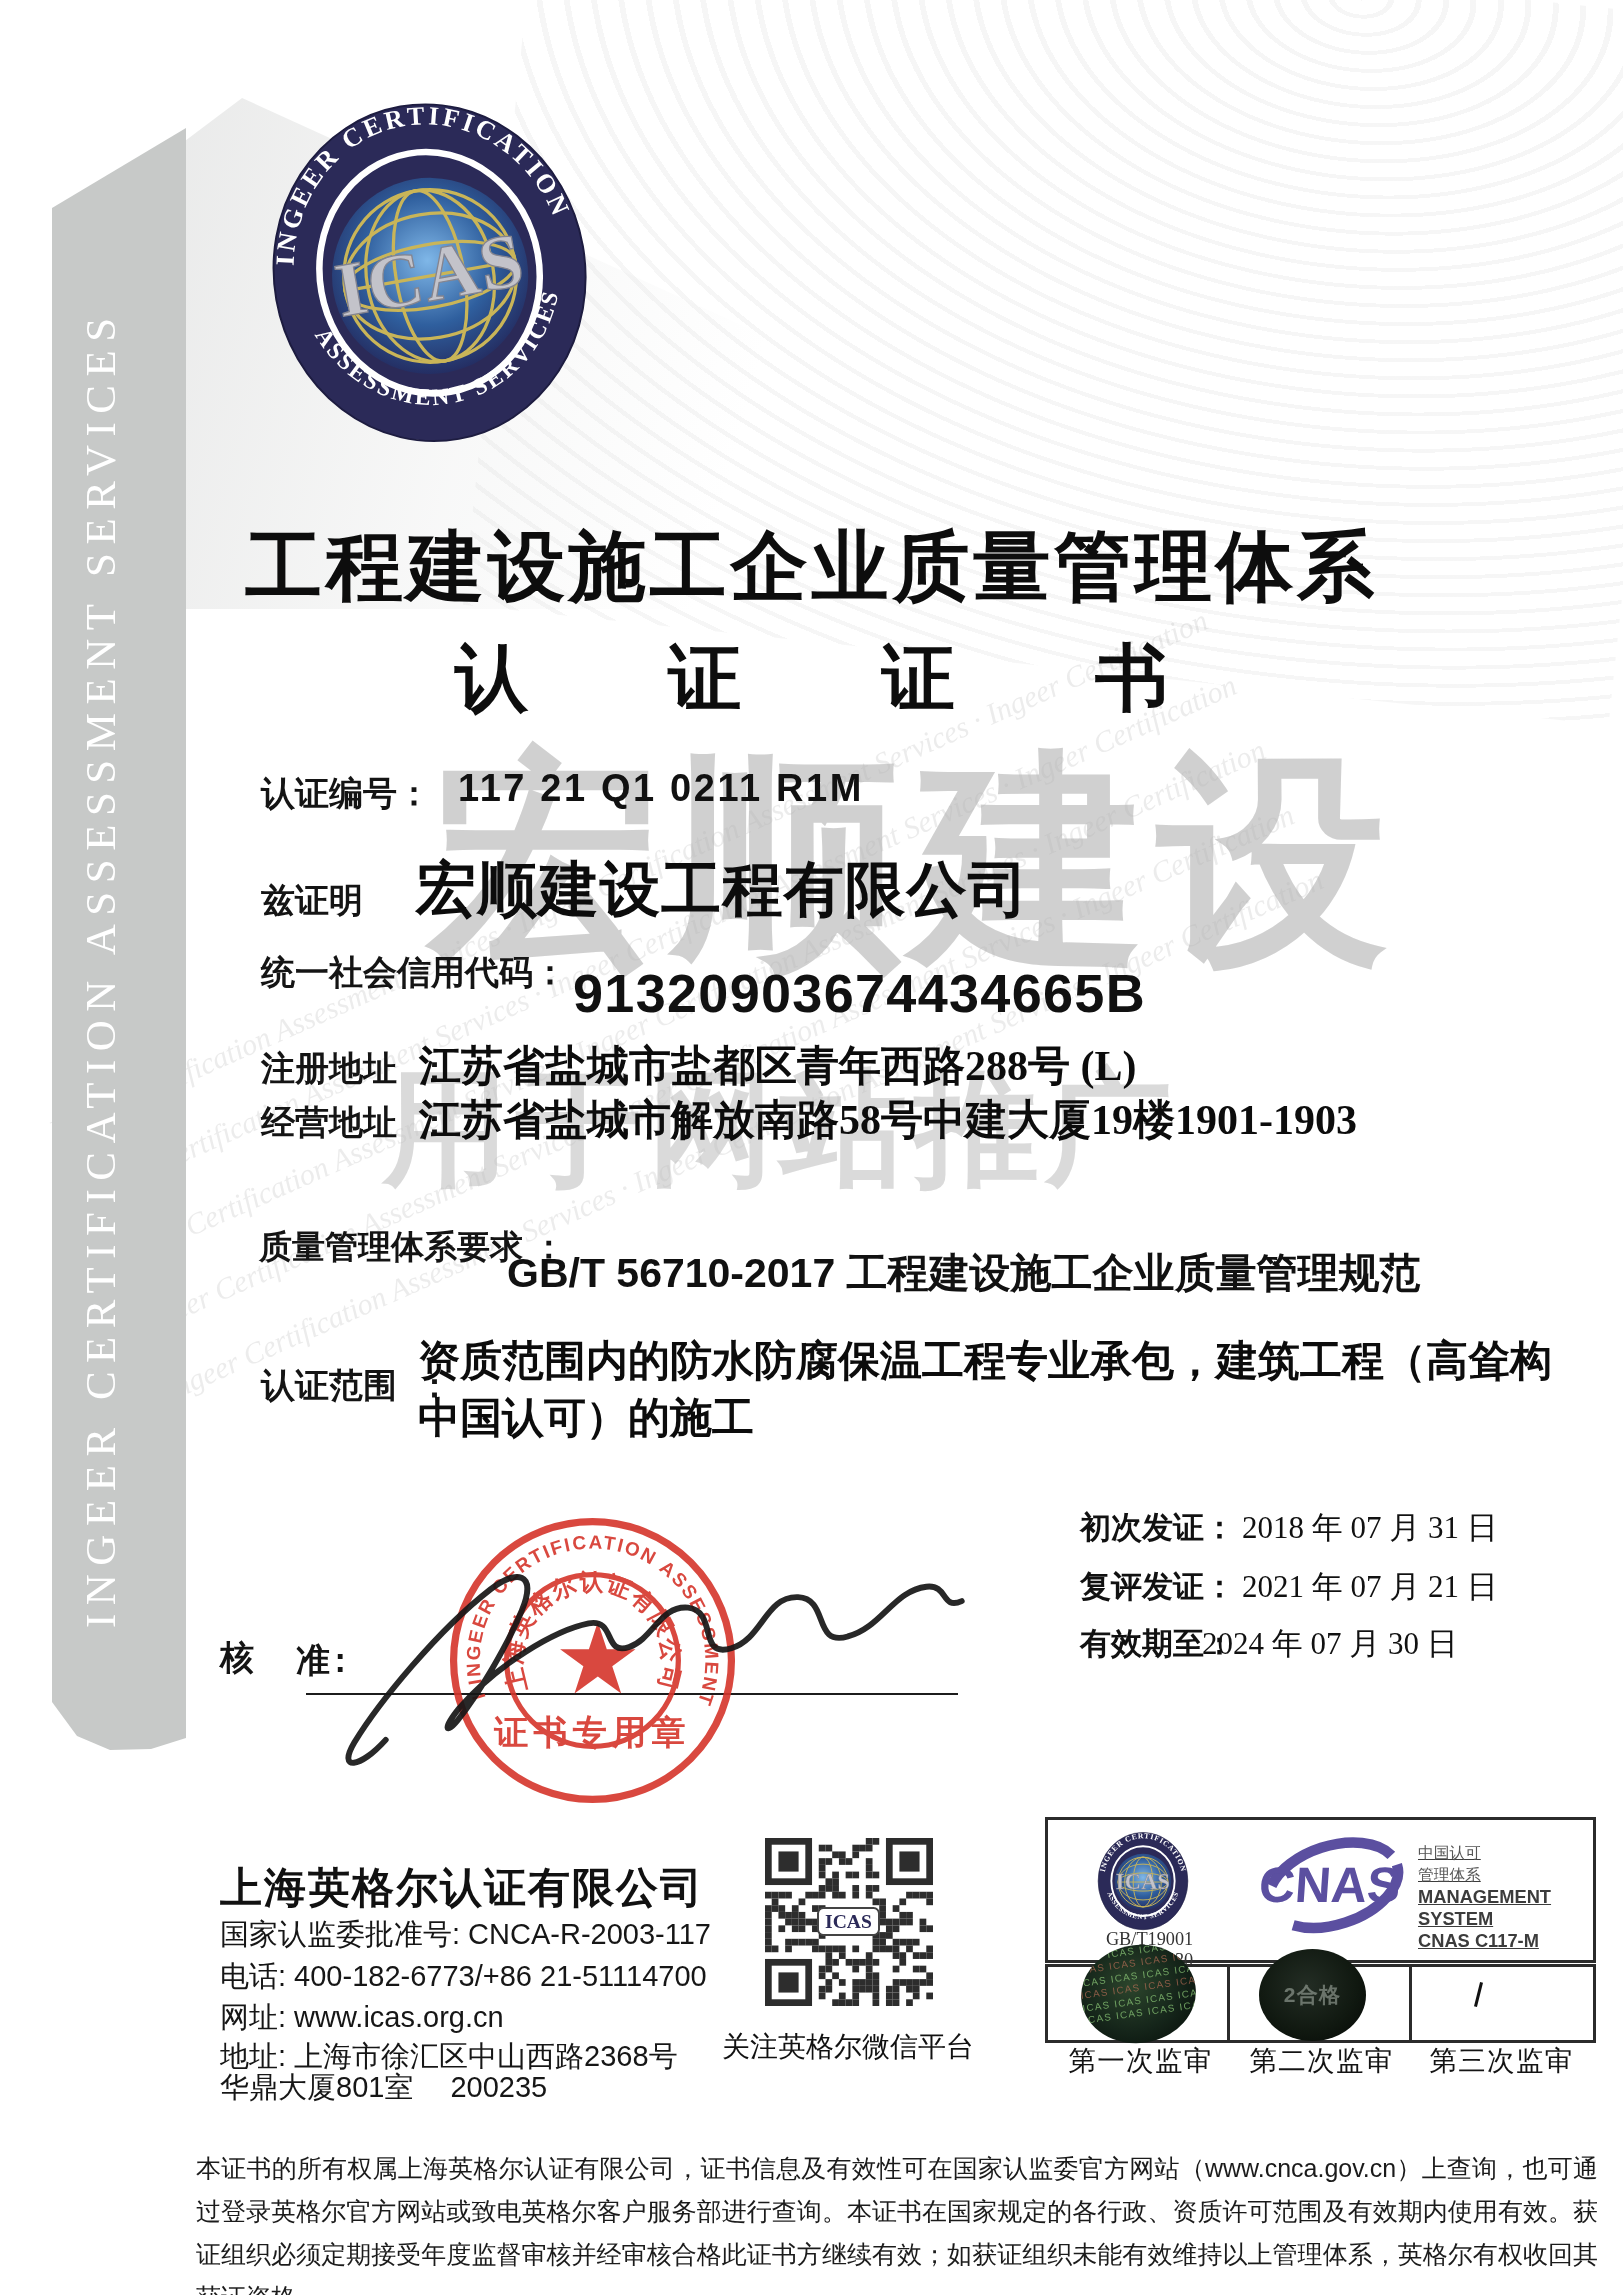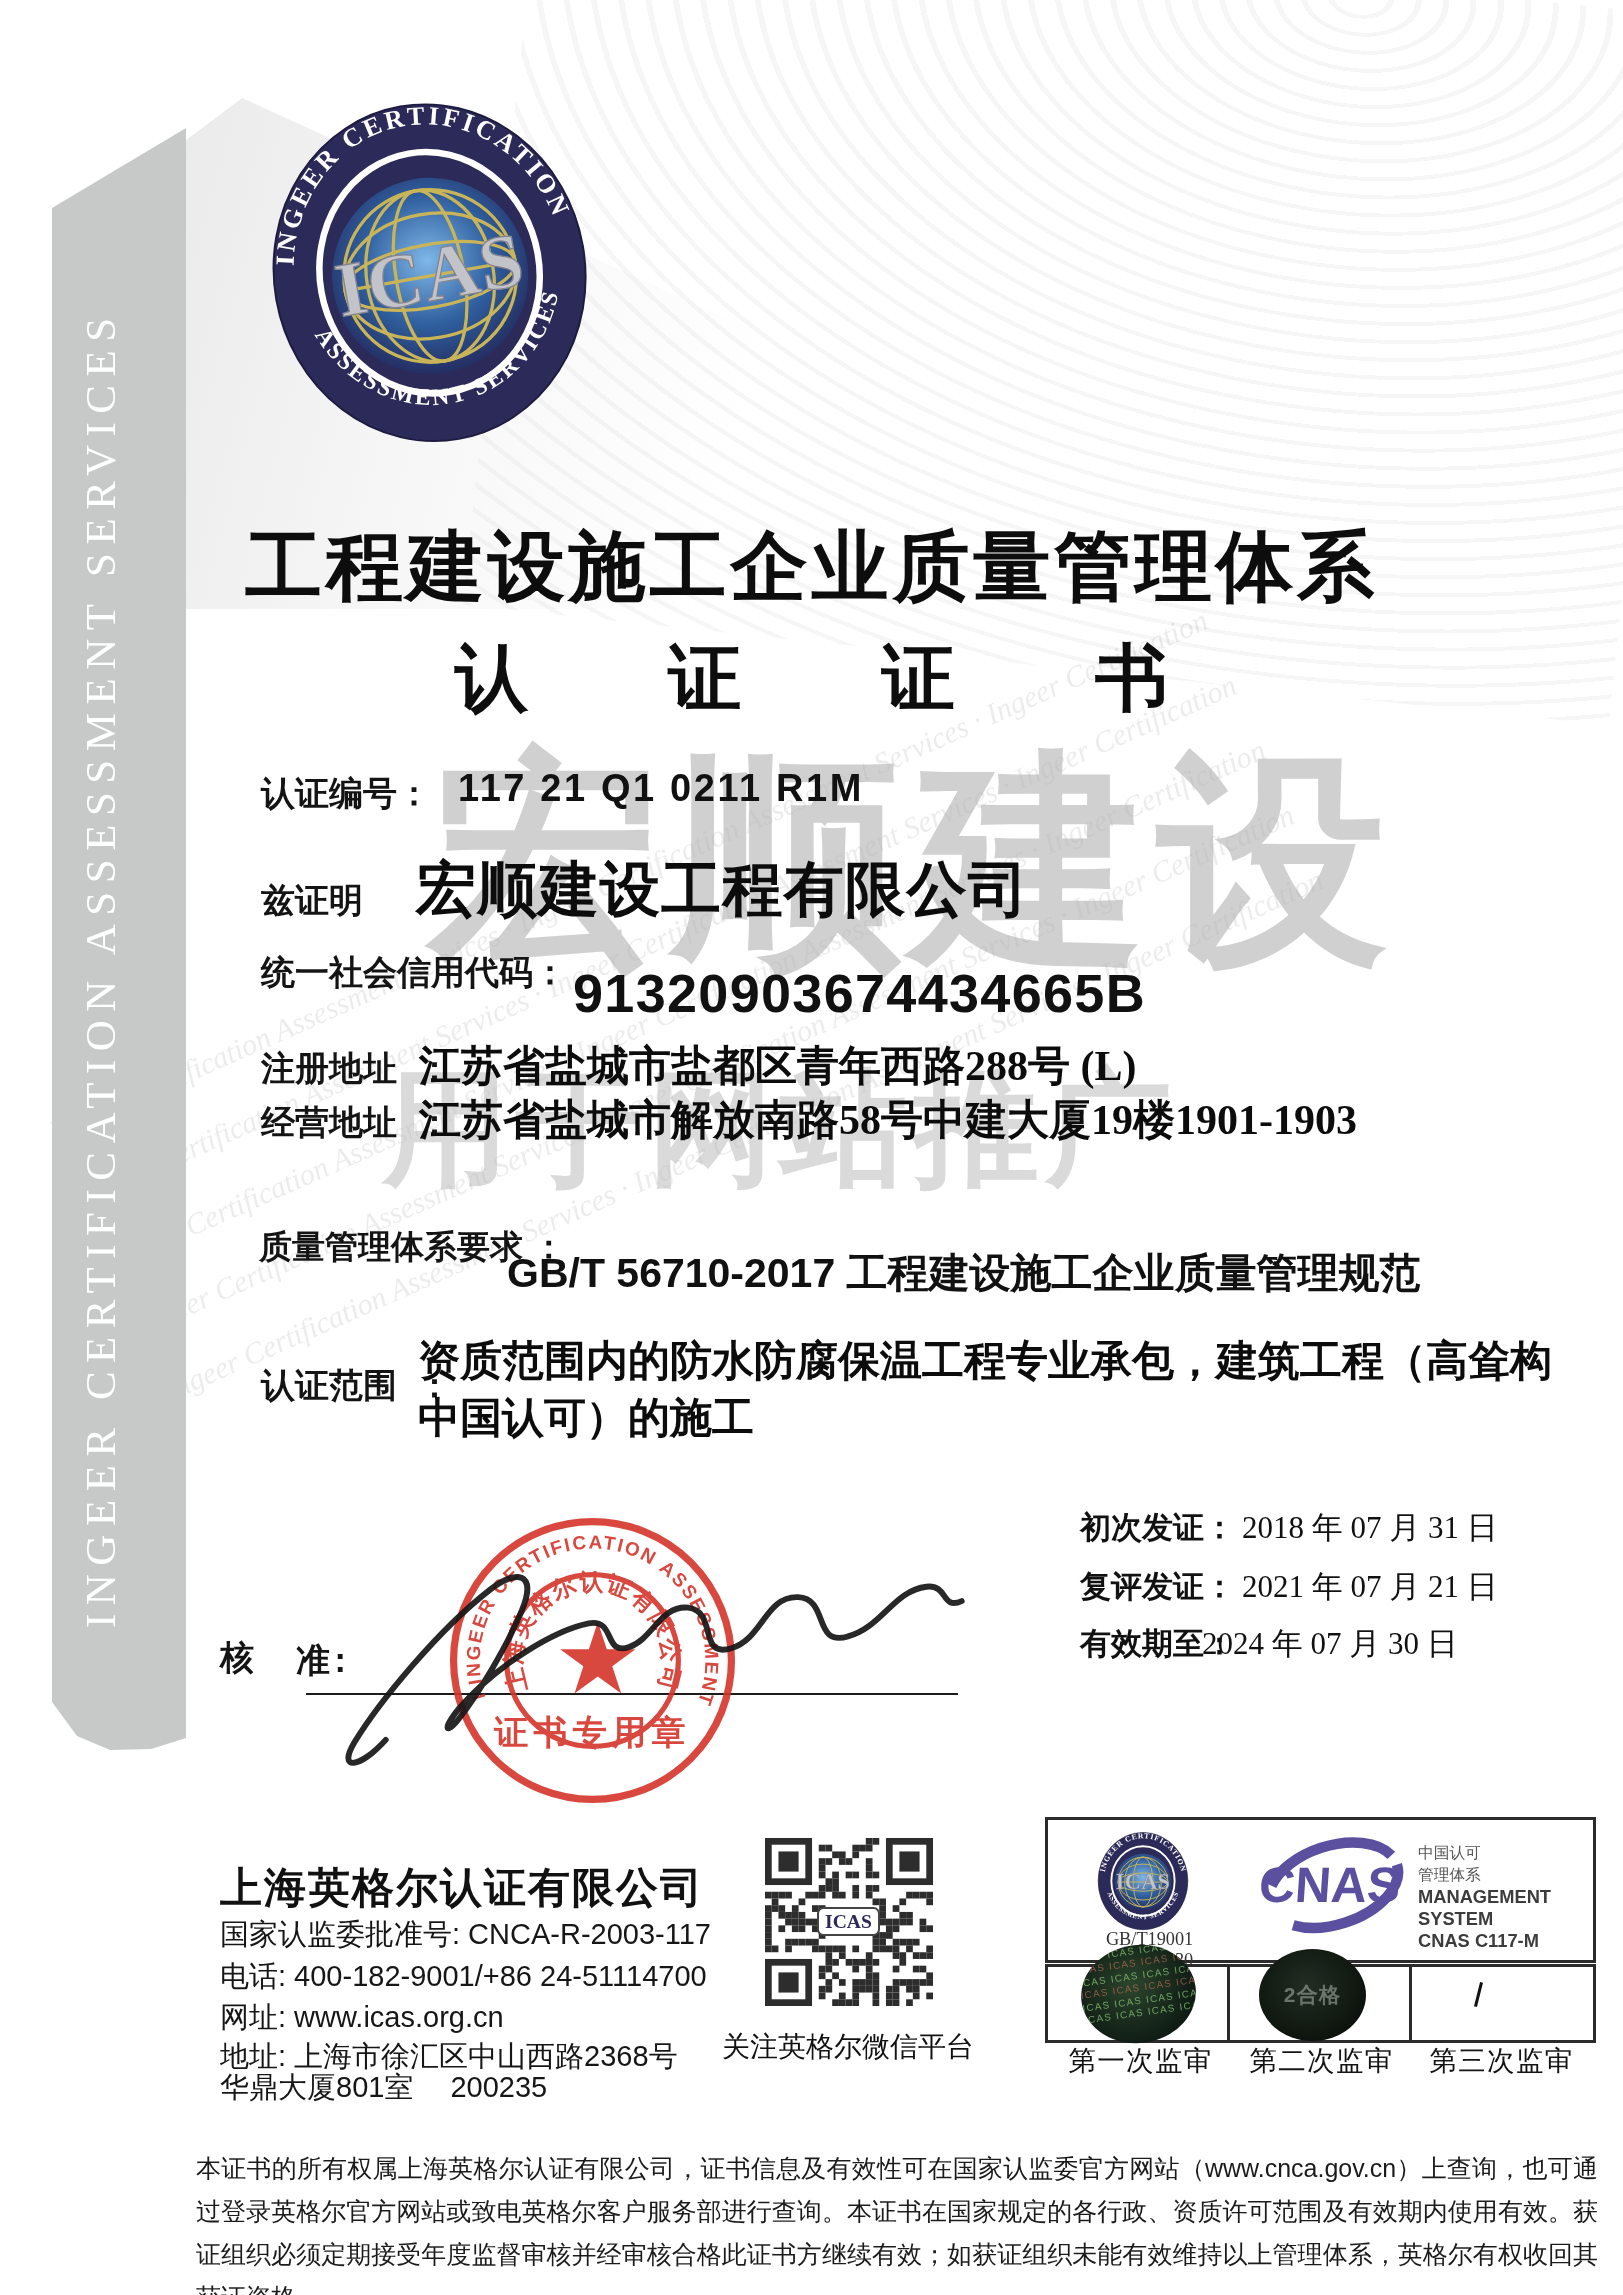--- a/index.html
+++ b/index.html
@@ -54,7 +54,7 @@
   .vline{position:absolute;top:0;width:3.3px;height:100%;background:#2b2b2b;}
   .gbt{position:absolute;left:19.6px;top:109px;width:164px;text-align:center;font-family:"Liberation Serif",serif;
         font-size:18.3px;color:#333;}
-  .cnas-lines{position:absolute;left:370px;top:22px;line-height:22px;color:#3c3c3c;}
+  .cnas-lines{position:absolute;left:370px;top:22px;line-height:22px;color:#3c3c3c;text-decoration:underline;}
   .cnas-lines .s{font-size:15.7px;color:#555;display:block;}
   .cnas-lines .b{font-size:18.3px;font-weight:600;display:block;}
   .sticker{position:absolute;border-radius:50%;z-index:5;overflow:hidden;}

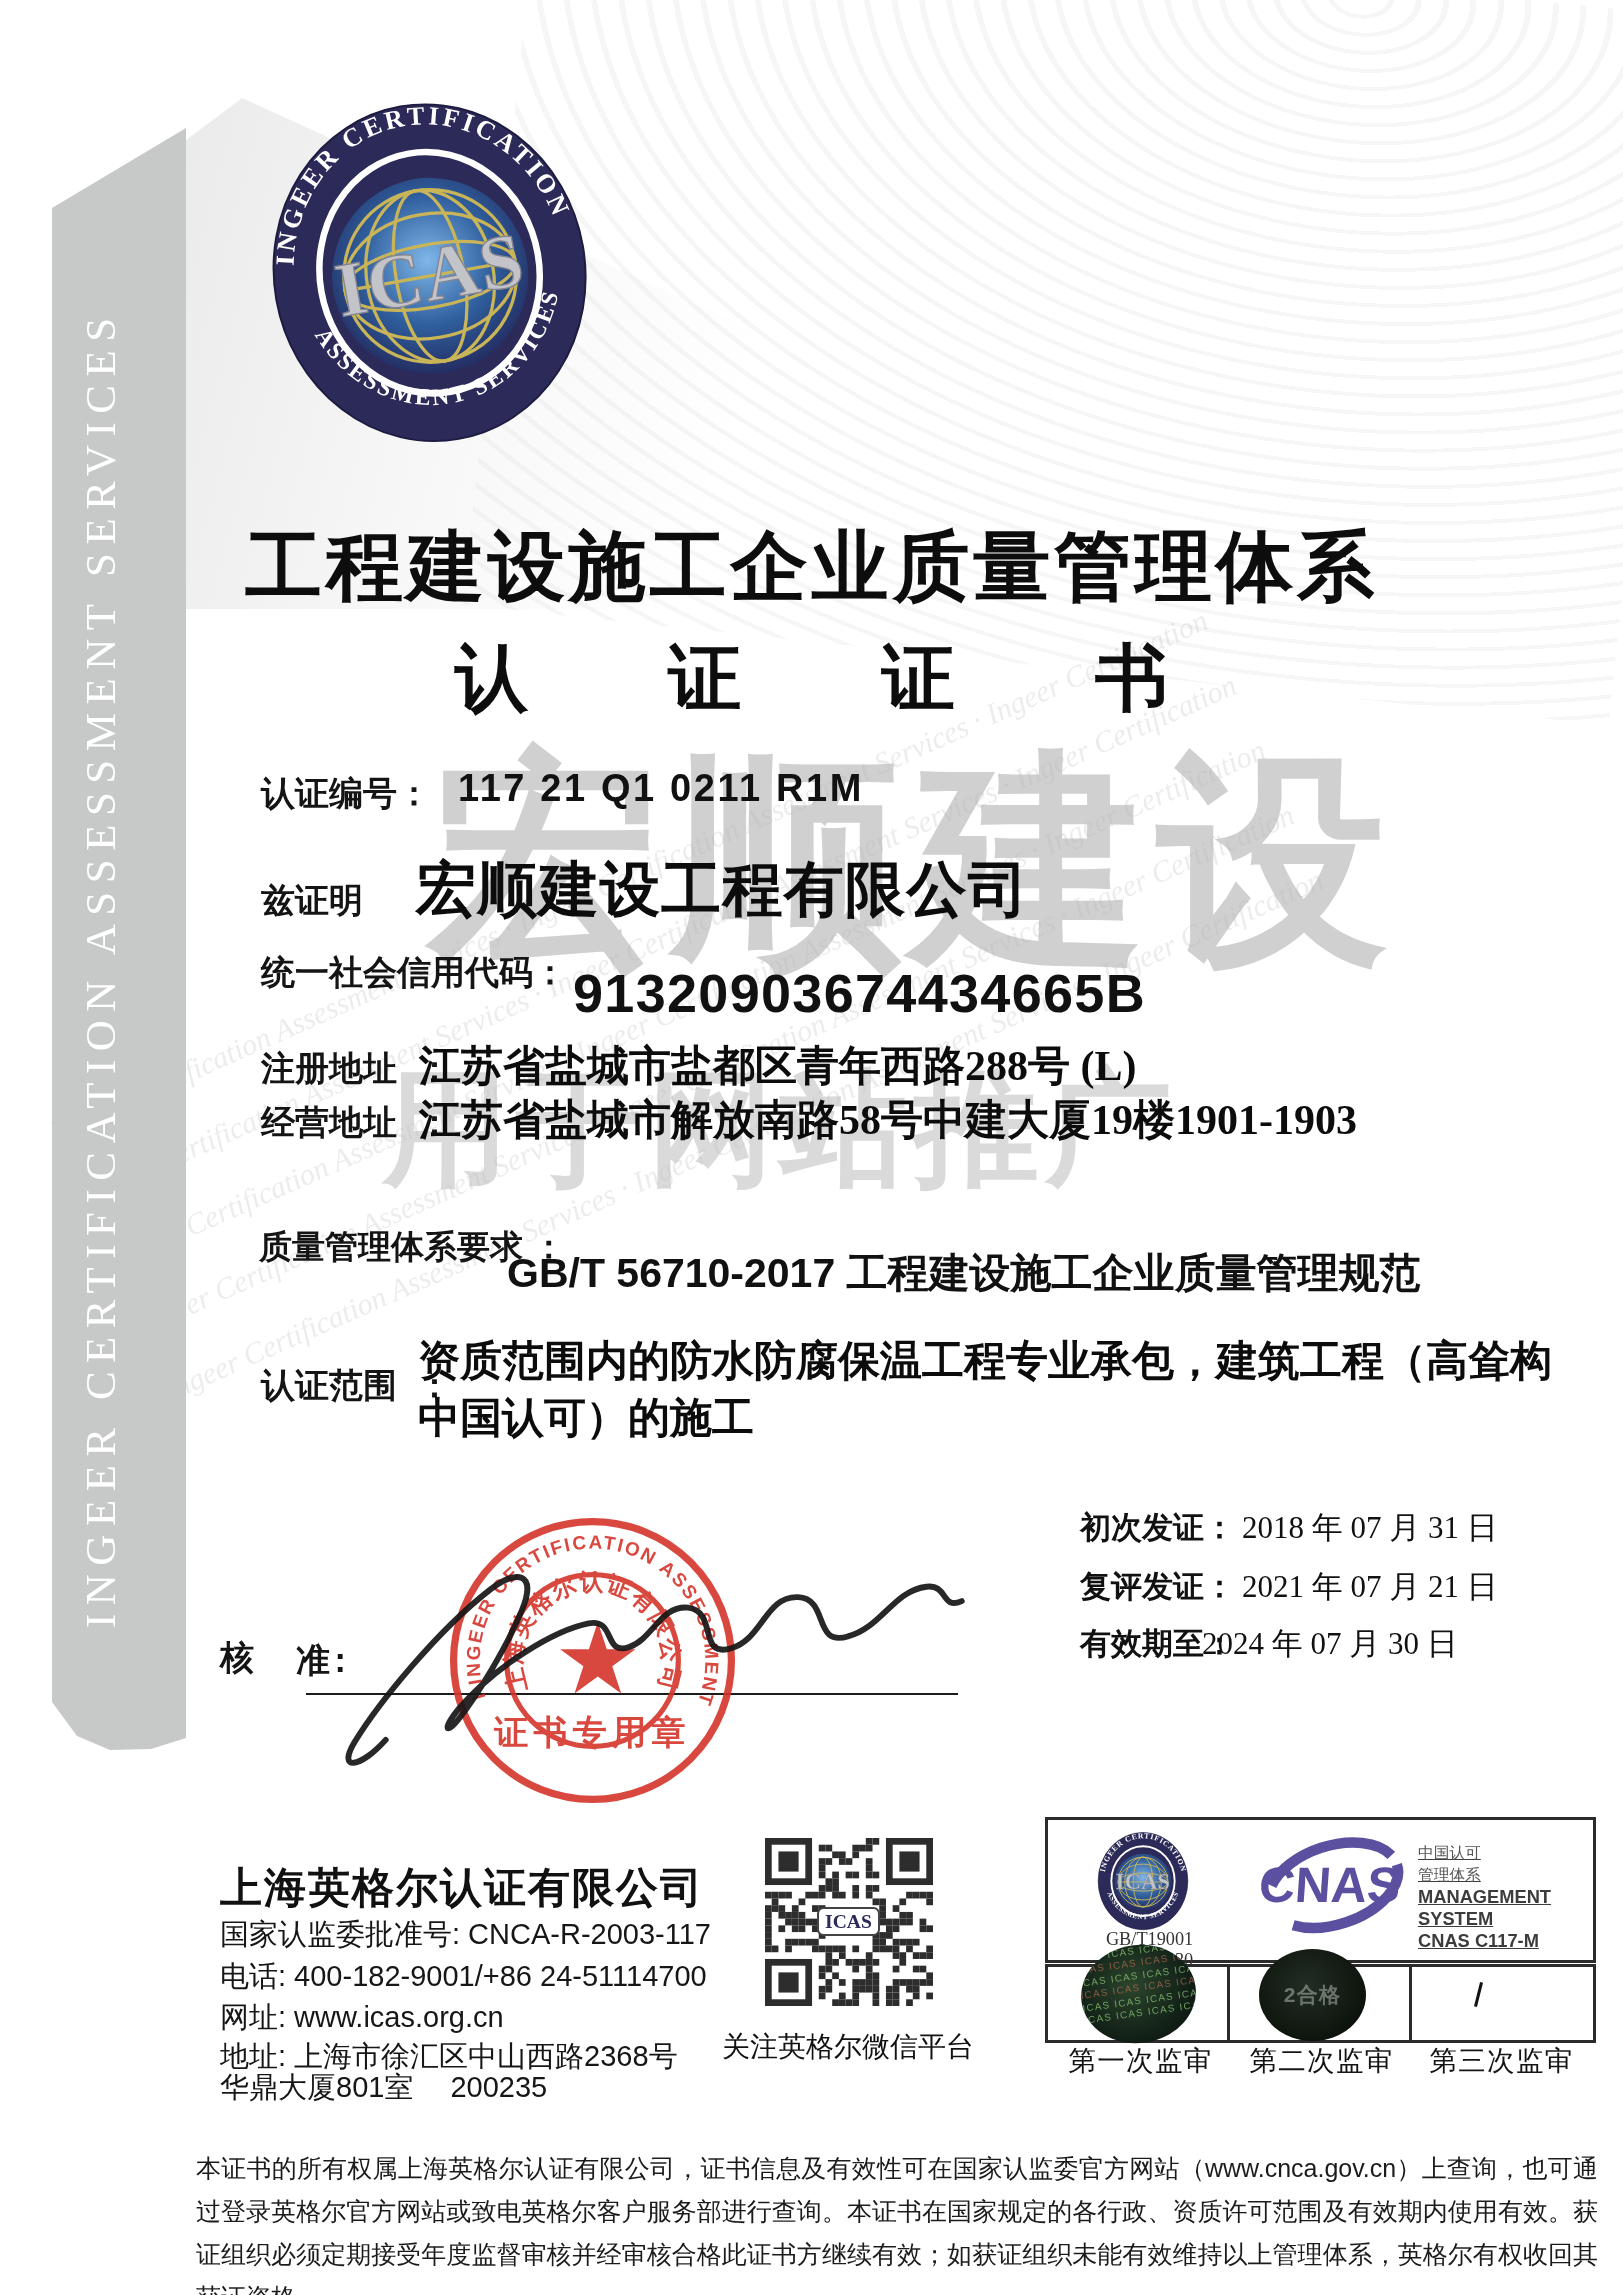--- a/index.html
+++ b/index.html
@@ -191,7 +191,7 @@
 
   <div class="t issuer-name" style="left:220px;top:1860px;">上海英格尔认证有限公司</div>
   <div class="t info" style="left:220px;top:1915px;">国家认监委批准号: CNCA-R-2003-117</div>
-  <div class="t info" style="left:220px;top:1957px;">电话: 400-182-9001/+86 24-51114700</div>
+  <div class="t info" style="left:220px;top:1957px;">电话: 400-182-6773/+86 21-51114700</div>
   <div class="t info" style="left:220px;top:1998px;">网址: www.icas.org.cn</div>
   <div class="t info" style="left:220px;top:2037px;">地址: 上海市徐汇区中山西路2368号</div>
   <div class="t info" style="left:220px;top:2068px;">华鼎大厦801室　 200235</div>

